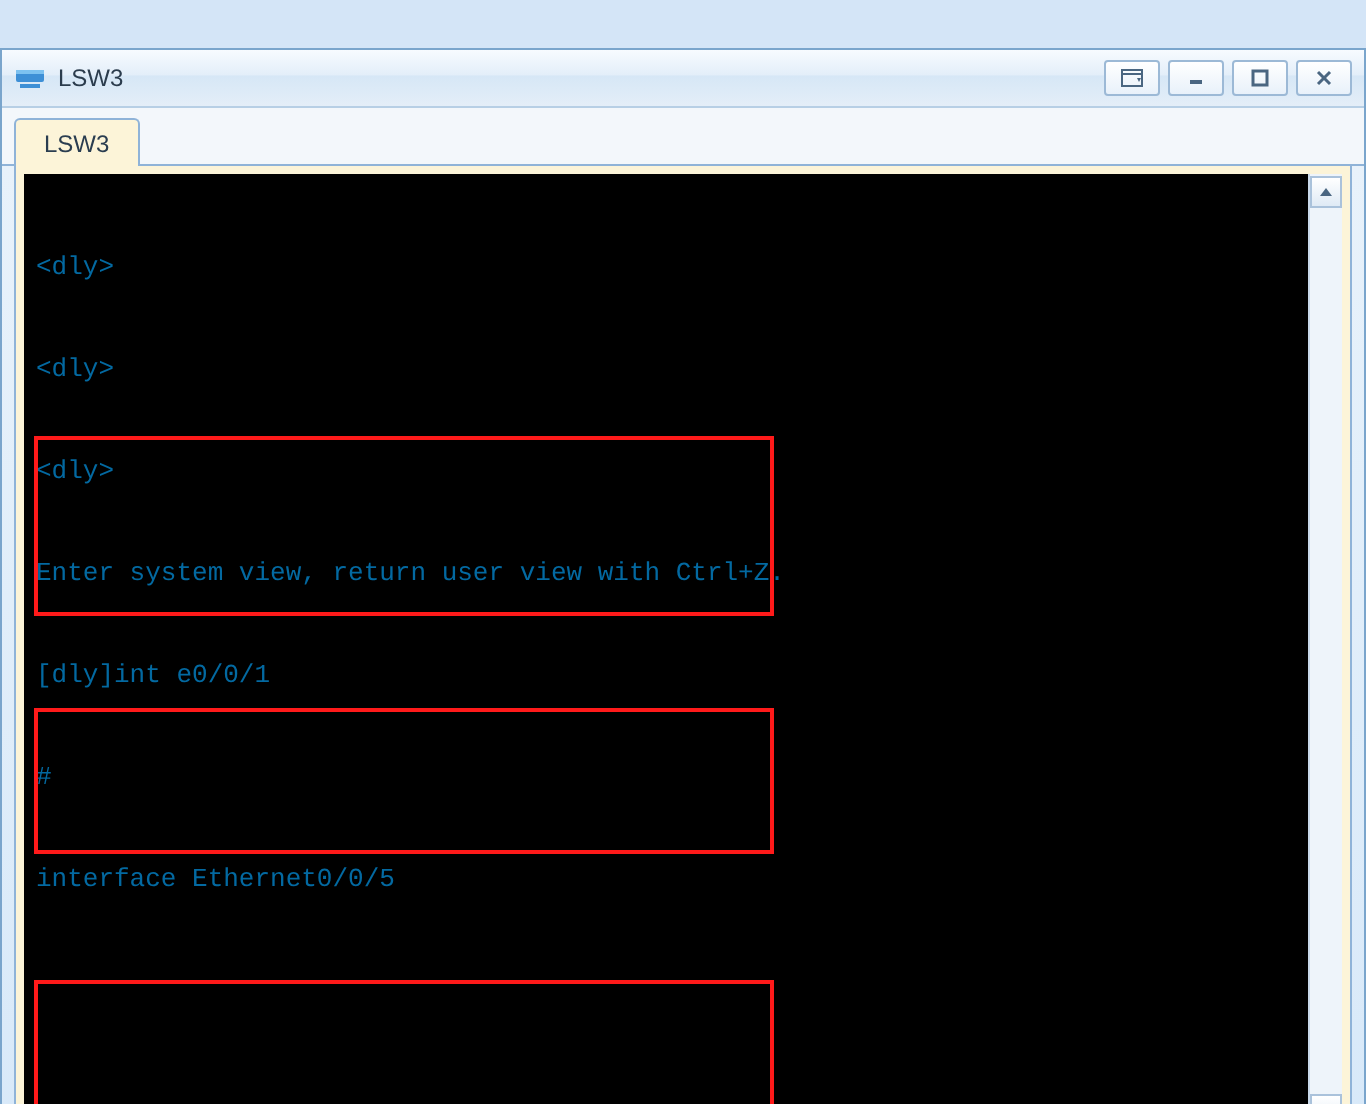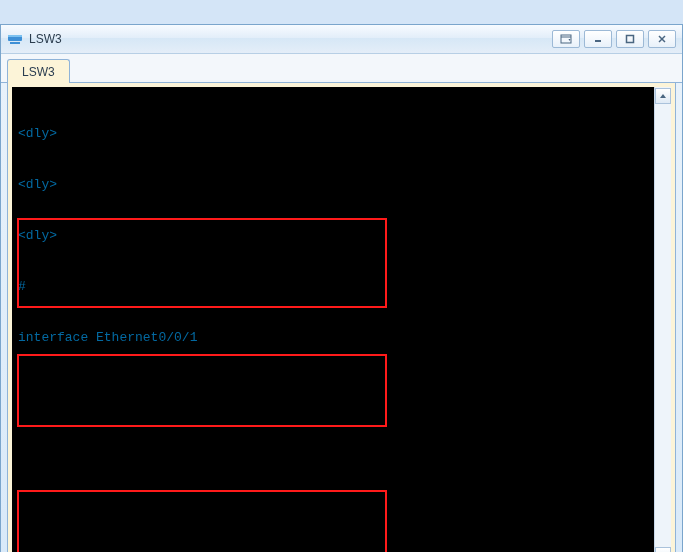--- a/index.html
+++ b/index.html
@@ -173,6 +173,7 @@
       <span class="line">&lt;dly&gt;</span>
       <span class="line">&lt;dly&gt;</span>
       <span class="line">&lt;dly&gt;</span>
+      <span class="line">Enter system view, return user view with Ctrl+Z.</span>
       <span class="line">#</span>
       <span class="line">interface Ethernet0/0/1</span>
       

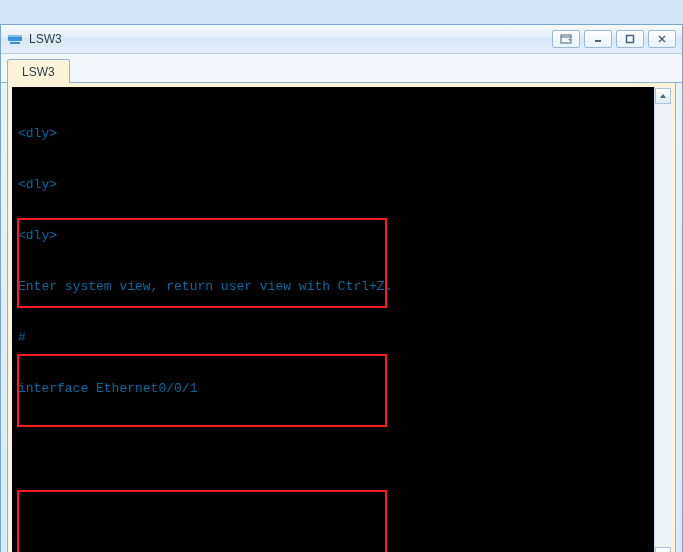--- a/index.html
+++ b/index.html
@@ -174,6 +174,7 @@
       <span class="line">&lt;dly&gt;</span>
       <span class="line">&lt;dly&gt;</span>
       <span class="line">Enter system view, return user view with Ctrl+Z.</span>
+      <span class="line">[dly]int e0/0/1</span>
       <span class="line">#</span>
       <span class="line">interface Ethernet0/0/1</span>
       

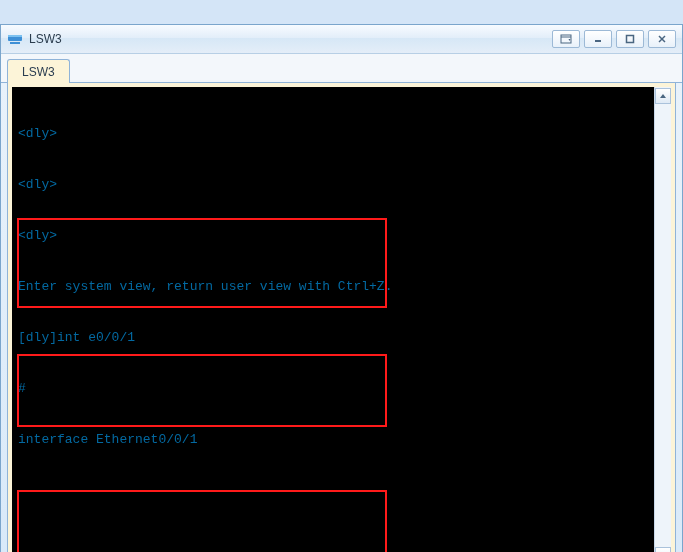--- a/index.html
+++ b/index.html
@@ -176,7 +176,7 @@
       <span class="line">Enter system view, return user view with Ctrl+Z.</span>
       <span class="line">[dly]int e0/0/1</span>
       <span class="line">#</span>
-      <span class="line">interface Ethernet0/0/1</span>
+      <span class="line">interface Ethernet0/0/5</span>
       
       
       

